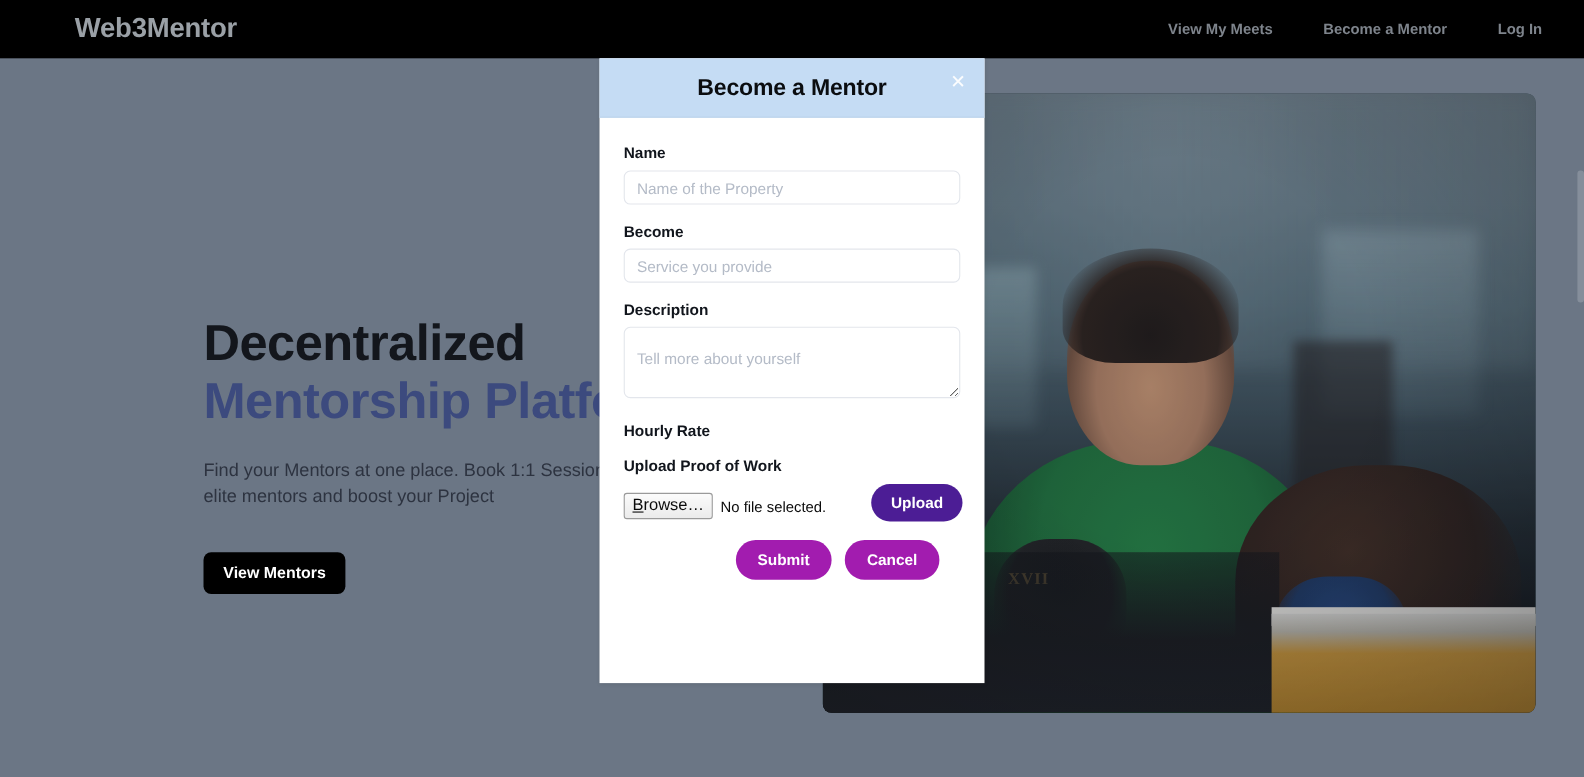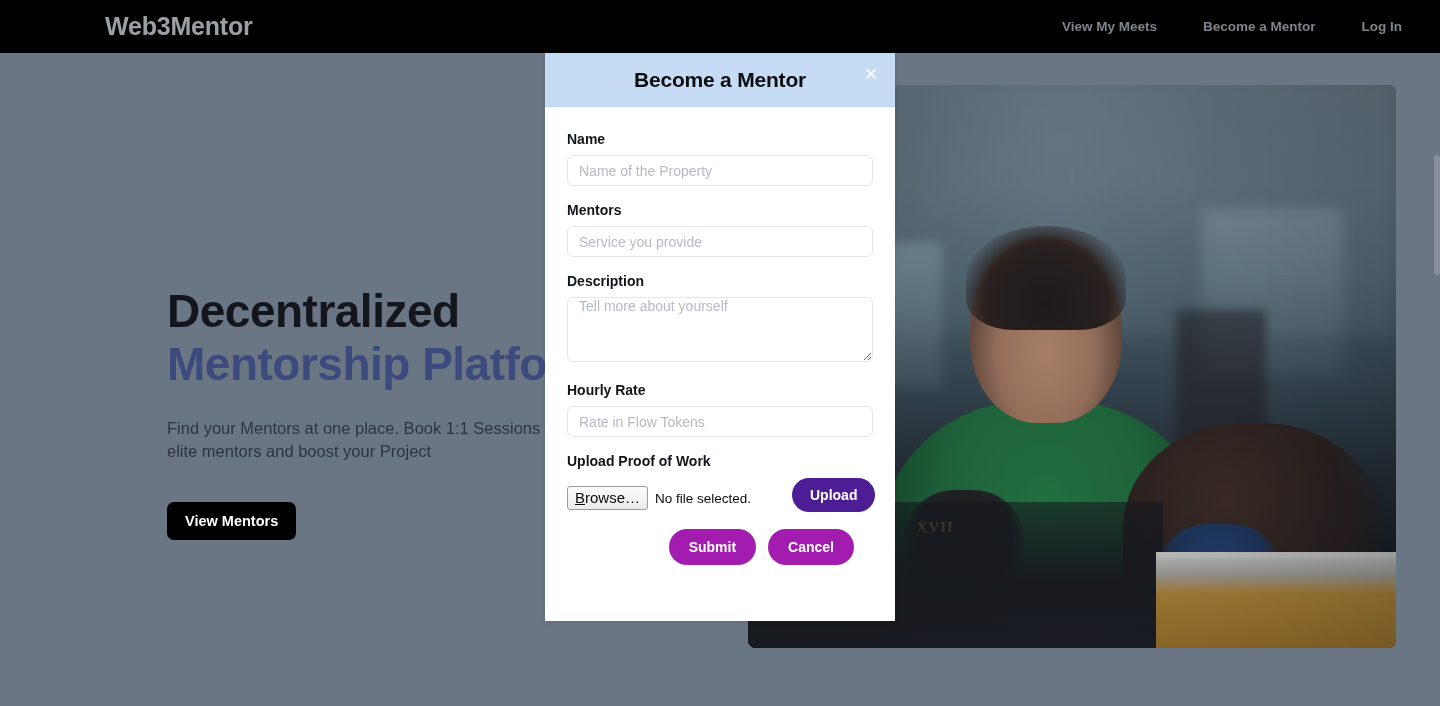--- a/index.html
+++ b/index.html
@@ -18,7 +18,6 @@
     background: #000000;
     display: flex; align-items: center;
     z-index: 30;
-    padding-left: 37px;
   }
   .brand {
     margin-left: 68px;

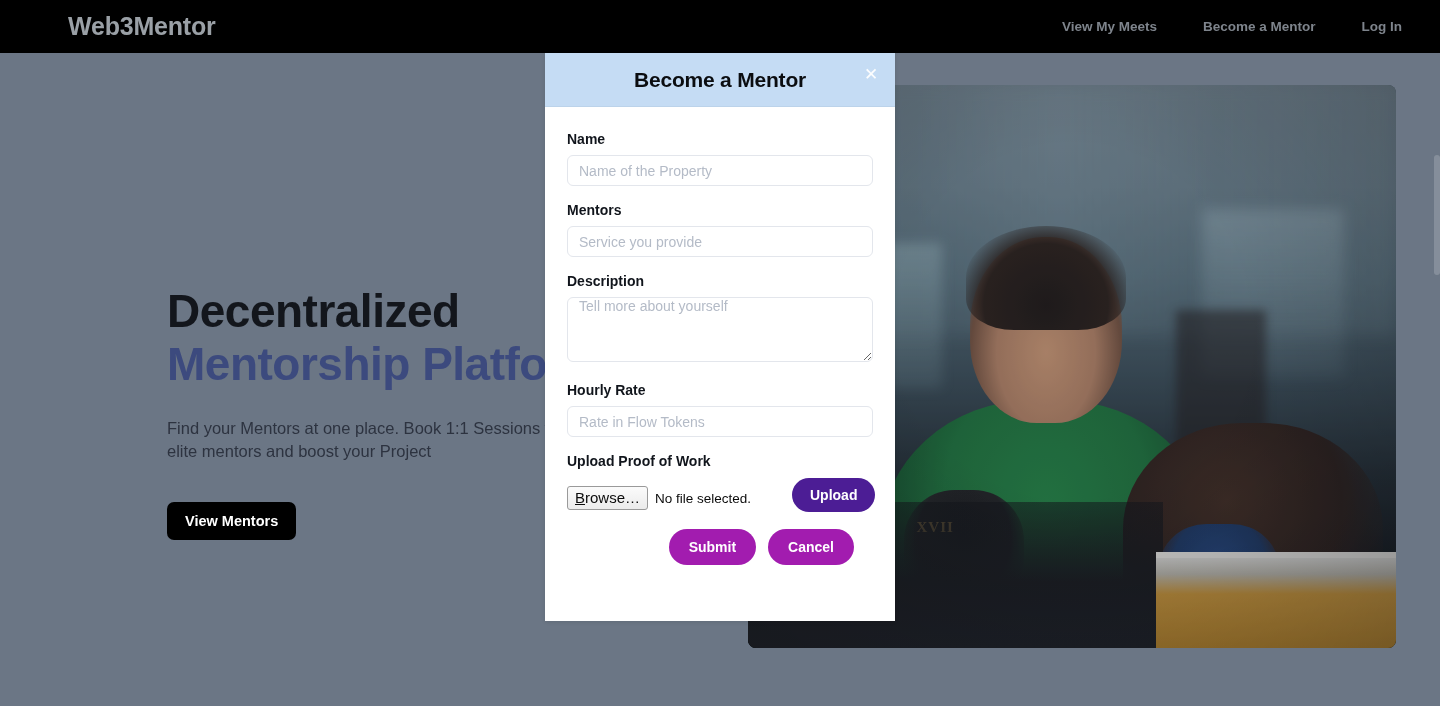--- a/index.html
+++ b/index.html
@@ -380,7 +380,7 @@
     </div>
 
     <div class="field">
-      <label class="field-label">Mentors</label>
+      <label class="field-label">Become</label>
       <input class="text-input" type="text" placeholder="Service you provide" style="">
     </div>
 

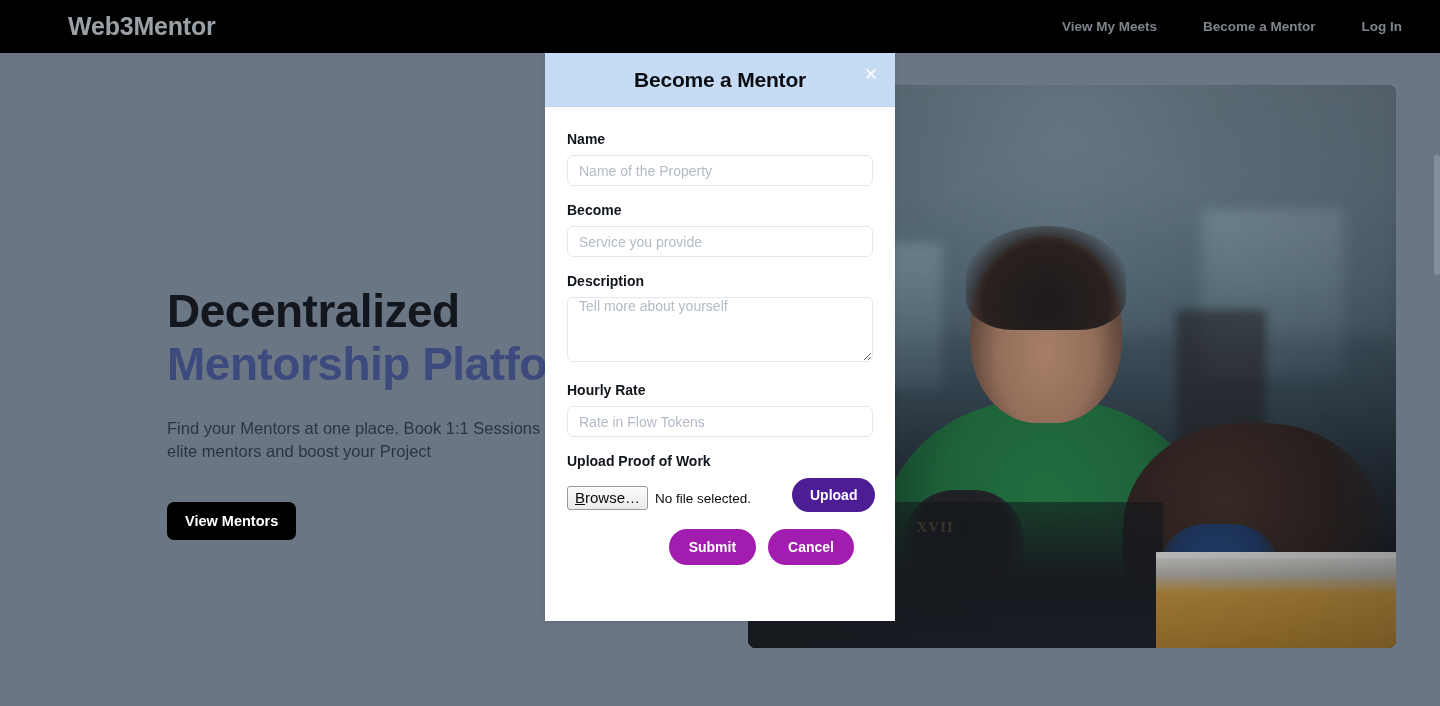--- a/index.html
+++ b/index.html
@@ -47,7 +47,7 @@
   
   .hero-left {
     position: absolute;
-    left: 167px; top: 235px;
+    left: 185px; top: 235px;
     width: 530px;
   }
   .hero-title {

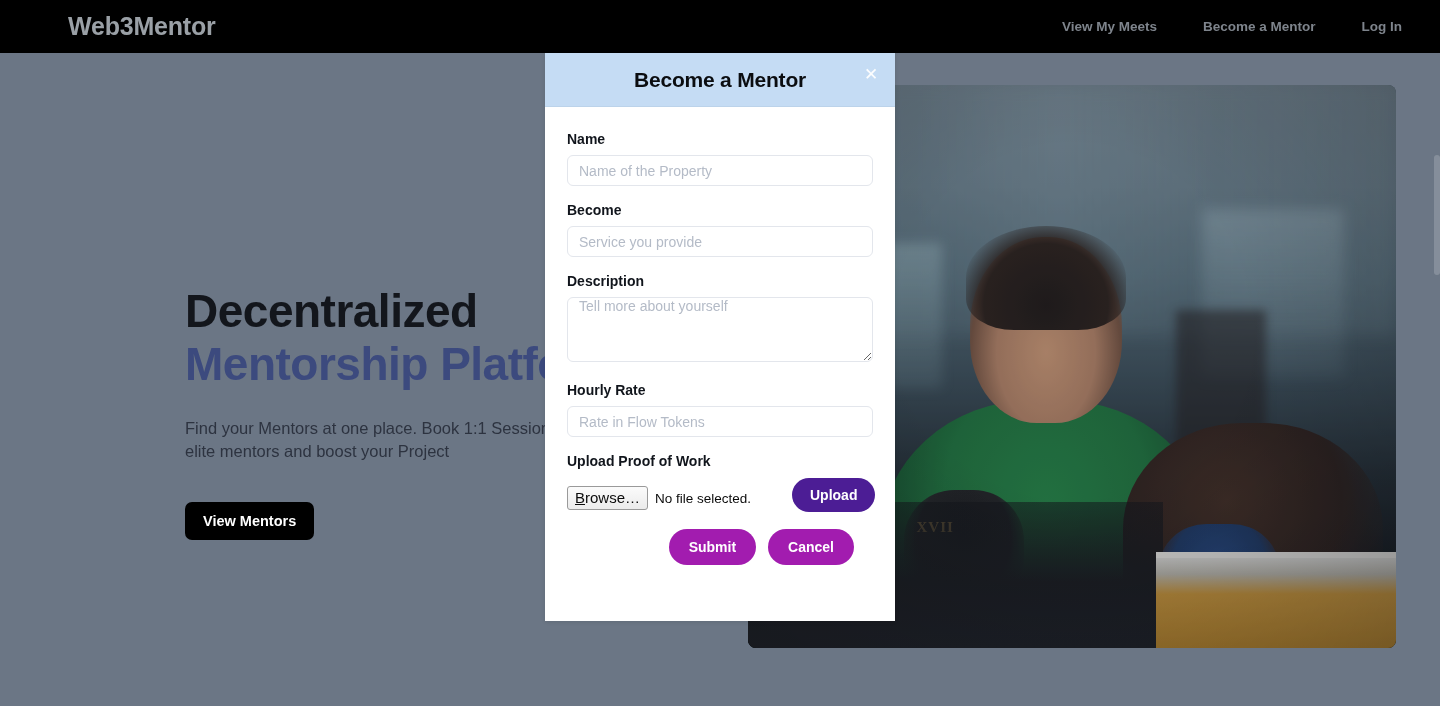--- a/index.html
+++ b/index.html
@@ -256,7 +256,7 @@
     width: 306px; height: 65px;
     border: 1px solid #e3e6ec;
     border-radius: 6px;
-    padding: 0 11px;
+    padding: 20px 11px;
     font-size: 14px;
     color: #11151c;
     background: #ffffff;

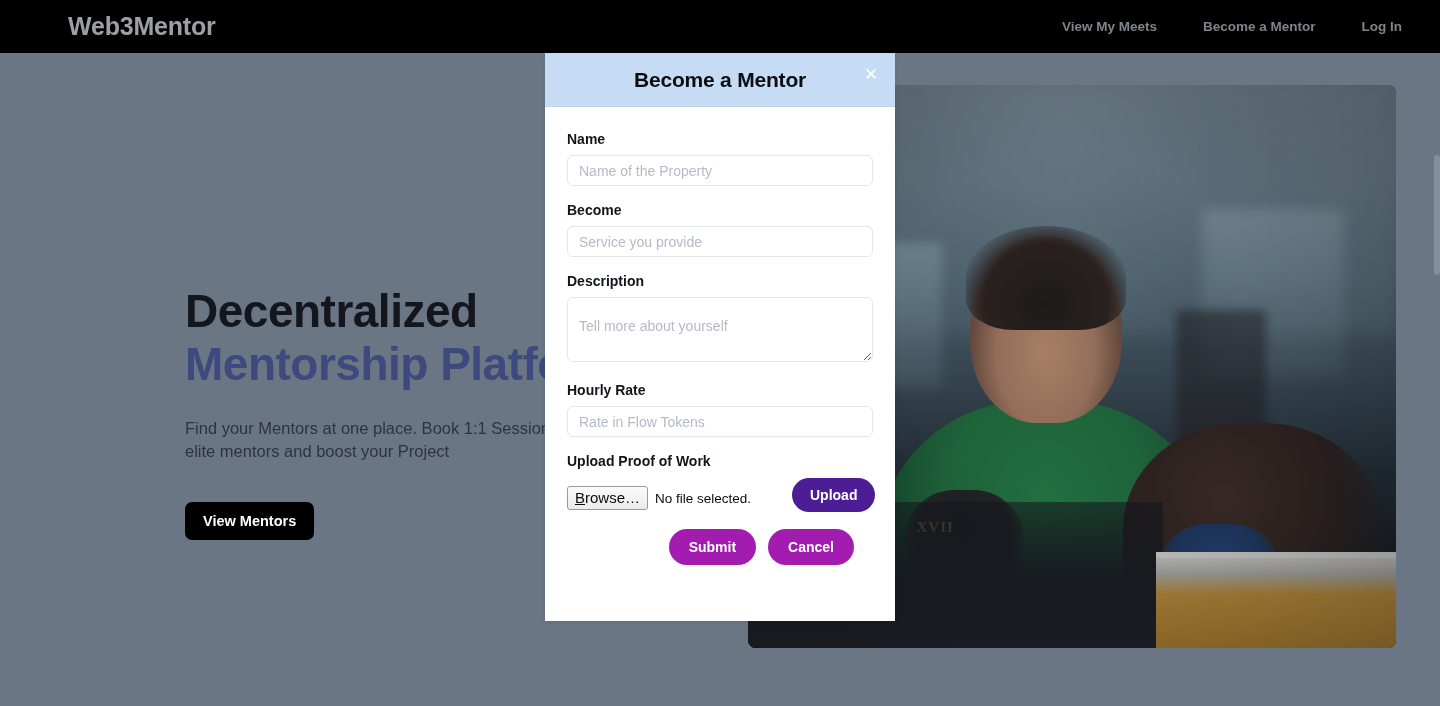--- a/index.html
+++ b/index.html
@@ -391,7 +391,6 @@
 
     <div class="field">
       <label class="field-label">Hourly Rate</label>
-      <input class="text-input" type="text" placeholder="Rate in Flow Tokens" style="">
     </div>
 
     <div class="field">

